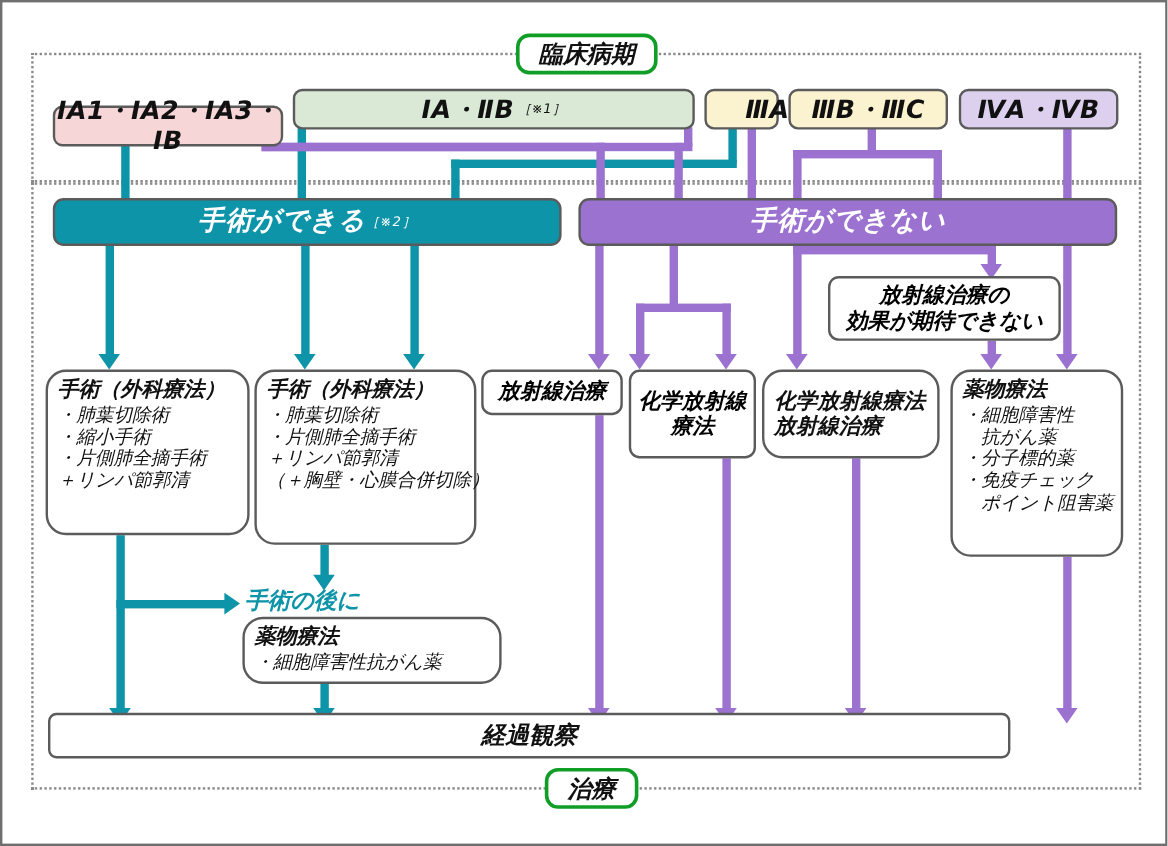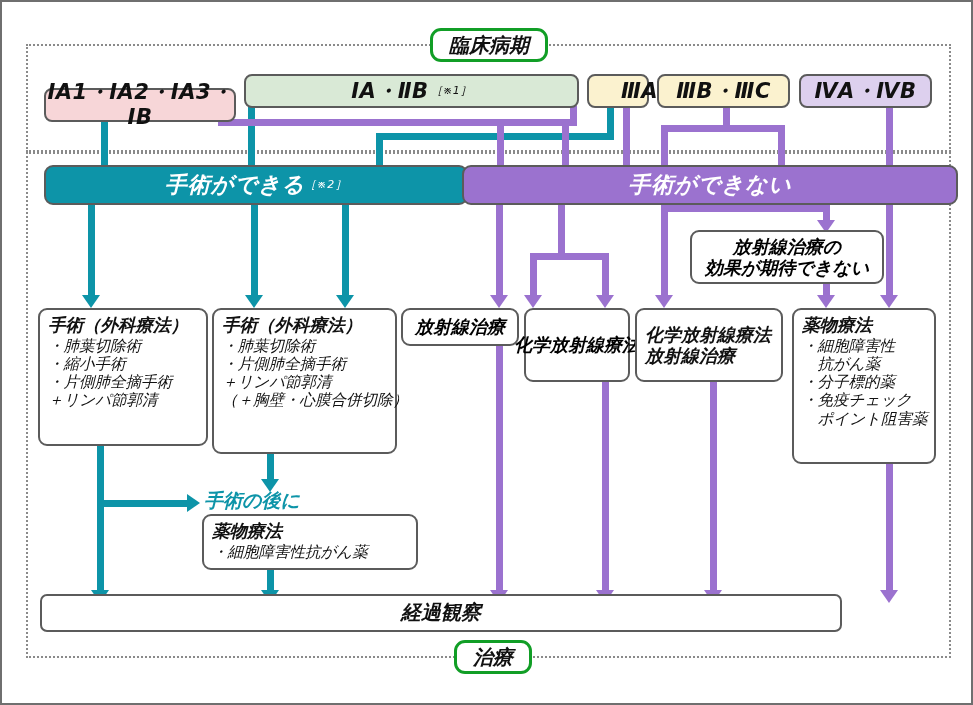--- a/index.html
+++ b/index.html
@@ -247,7 +247,7 @@
     <span class="sup">［※2］</span>
   </div>
 
-  <div class="node bar bar-purple" style="left:460px;top:163px;width:496px;text-align:right;">
+  <div class="node bar bar-purple" style="left:480px;top:163px;width:449px;text-align:right;">
     <span>手術ができない</span>
   </div>
 

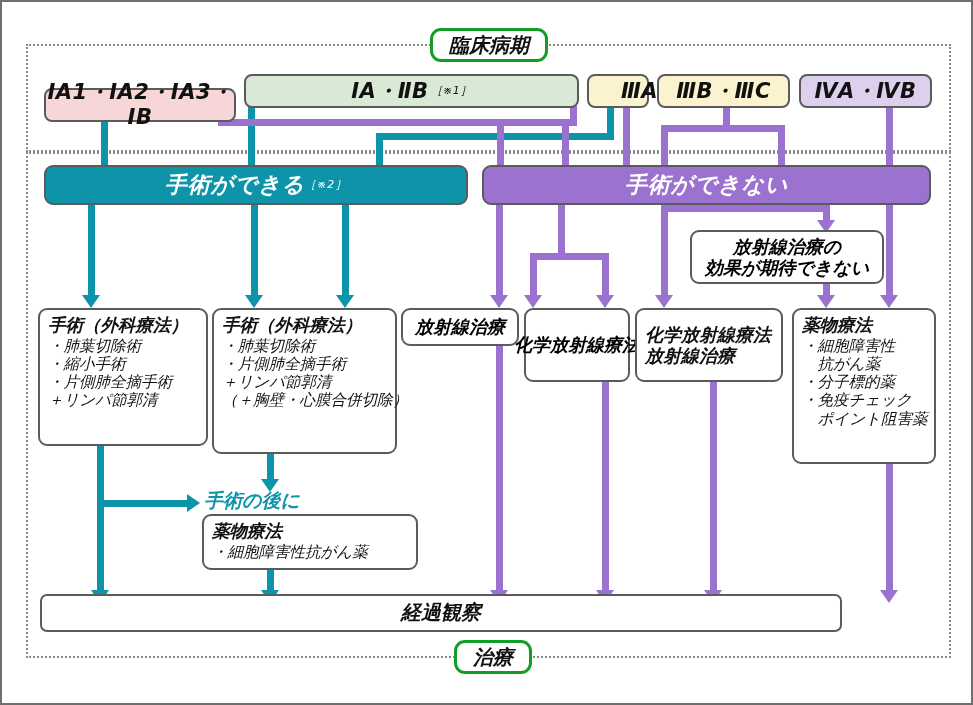--- a/index.html
+++ b/index.html
@@ -76,6 +76,7 @@
     padding:5px 7px 5px 8px;
     font-size:15.5px;
     color:#111;
+    border-radius:17px;
   }
   .tbox .title{font-weight:bold;font-size:17.5px;display:block;margin-bottom:1px;white-space:nowrap;}
   .tbox .li{display:block;white-space:nowrap;}

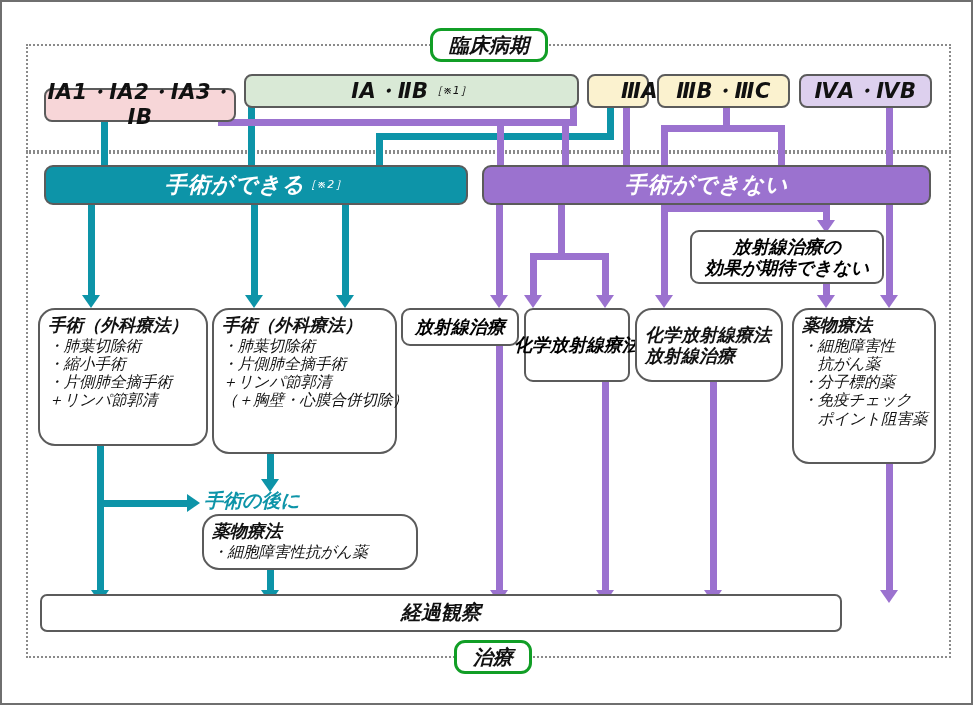--- a/index.html
+++ b/index.html
@@ -277,7 +277,7 @@
     <span class="line">放射線治療</span>
   </div>
 
-  <div class="node tbox-center" style="left:522px;top:306px;width:106px;height:74px;">
+  <div class="node tbox-center" style="left:522px;top:306px;width:106px;height:74px;flex-direction:column;">
     <span class="line">化学放射線</span>
     <span class="line">療法</span>
   </div>

